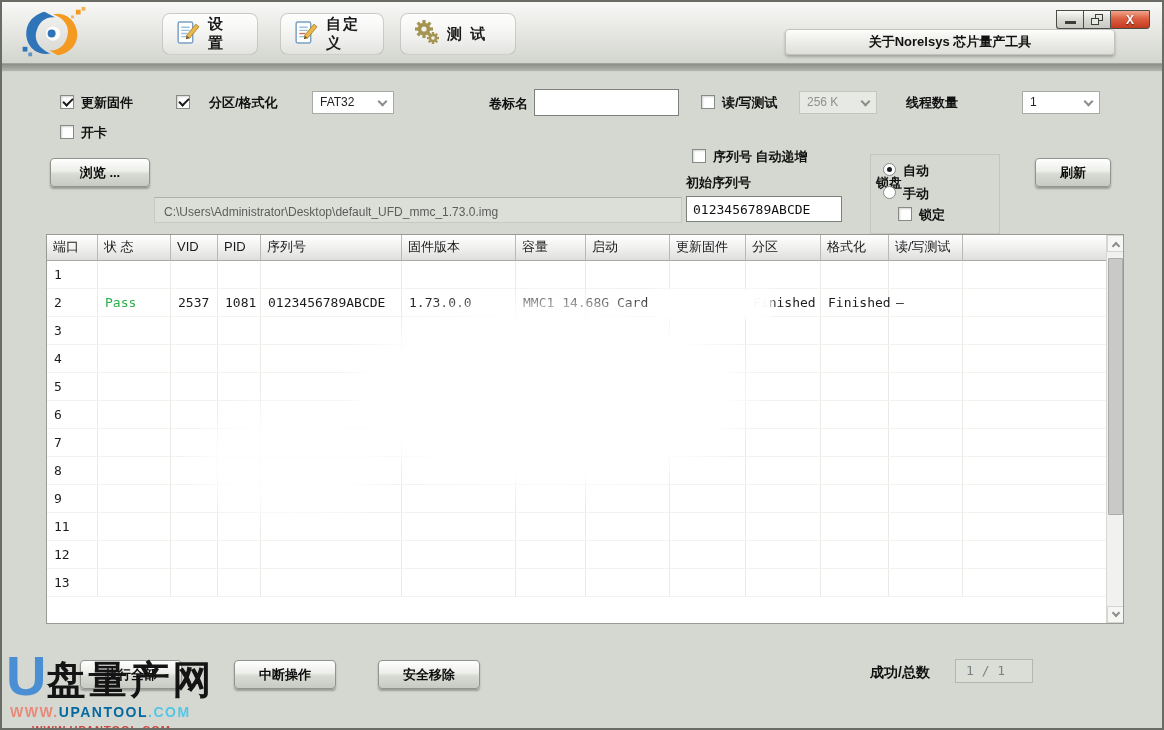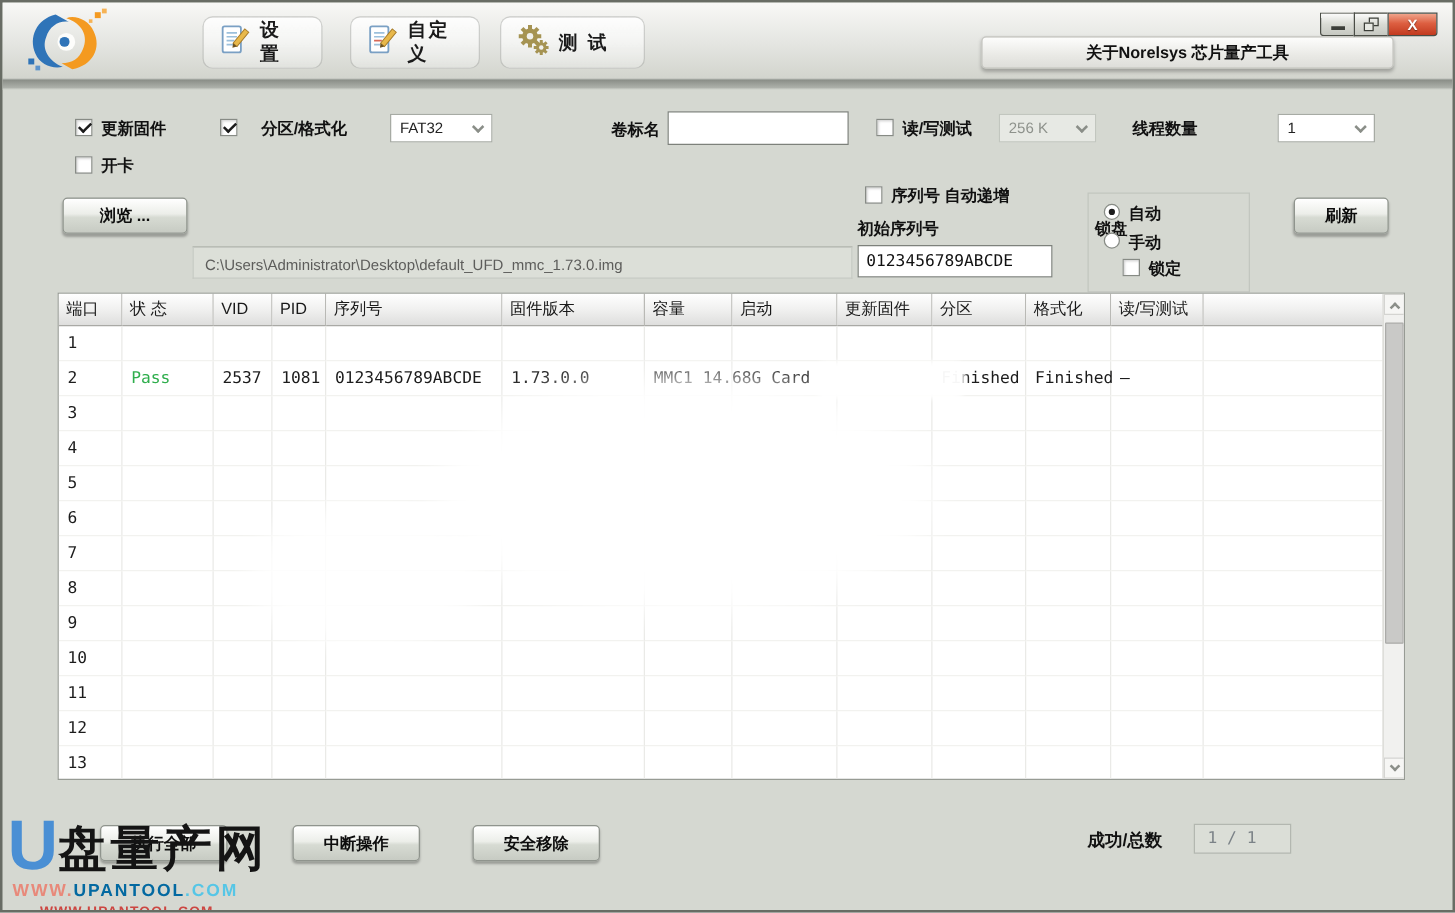--- a/index.html
+++ b/index.html
@@ -401,21 +401,6 @@
             <div class="bcell"></div>
           </div>
           <div class="trow brow">
-            <div class="bcell">10</div>
-            <div class="bcell"></div>
-            <div class="bcell"></div>
-            <div class="bcell"></div>
-            <div class="bcell"></div>
-            <div class="bcell"></div>
-            <div class="bcell"></div>
-            <div class="bcell"></div>
-            <div class="bcell"></div>
-            <div class="bcell"></div>
-            <div class="bcell"></div>
-            <div class="bcell"></div>
-            <div class="bcell"></div>
-          </div>
-          <div class="trow brow">
             <div class="bcell">11</div>
             <div class="bcell"></div>
             <div class="bcell"></div>

